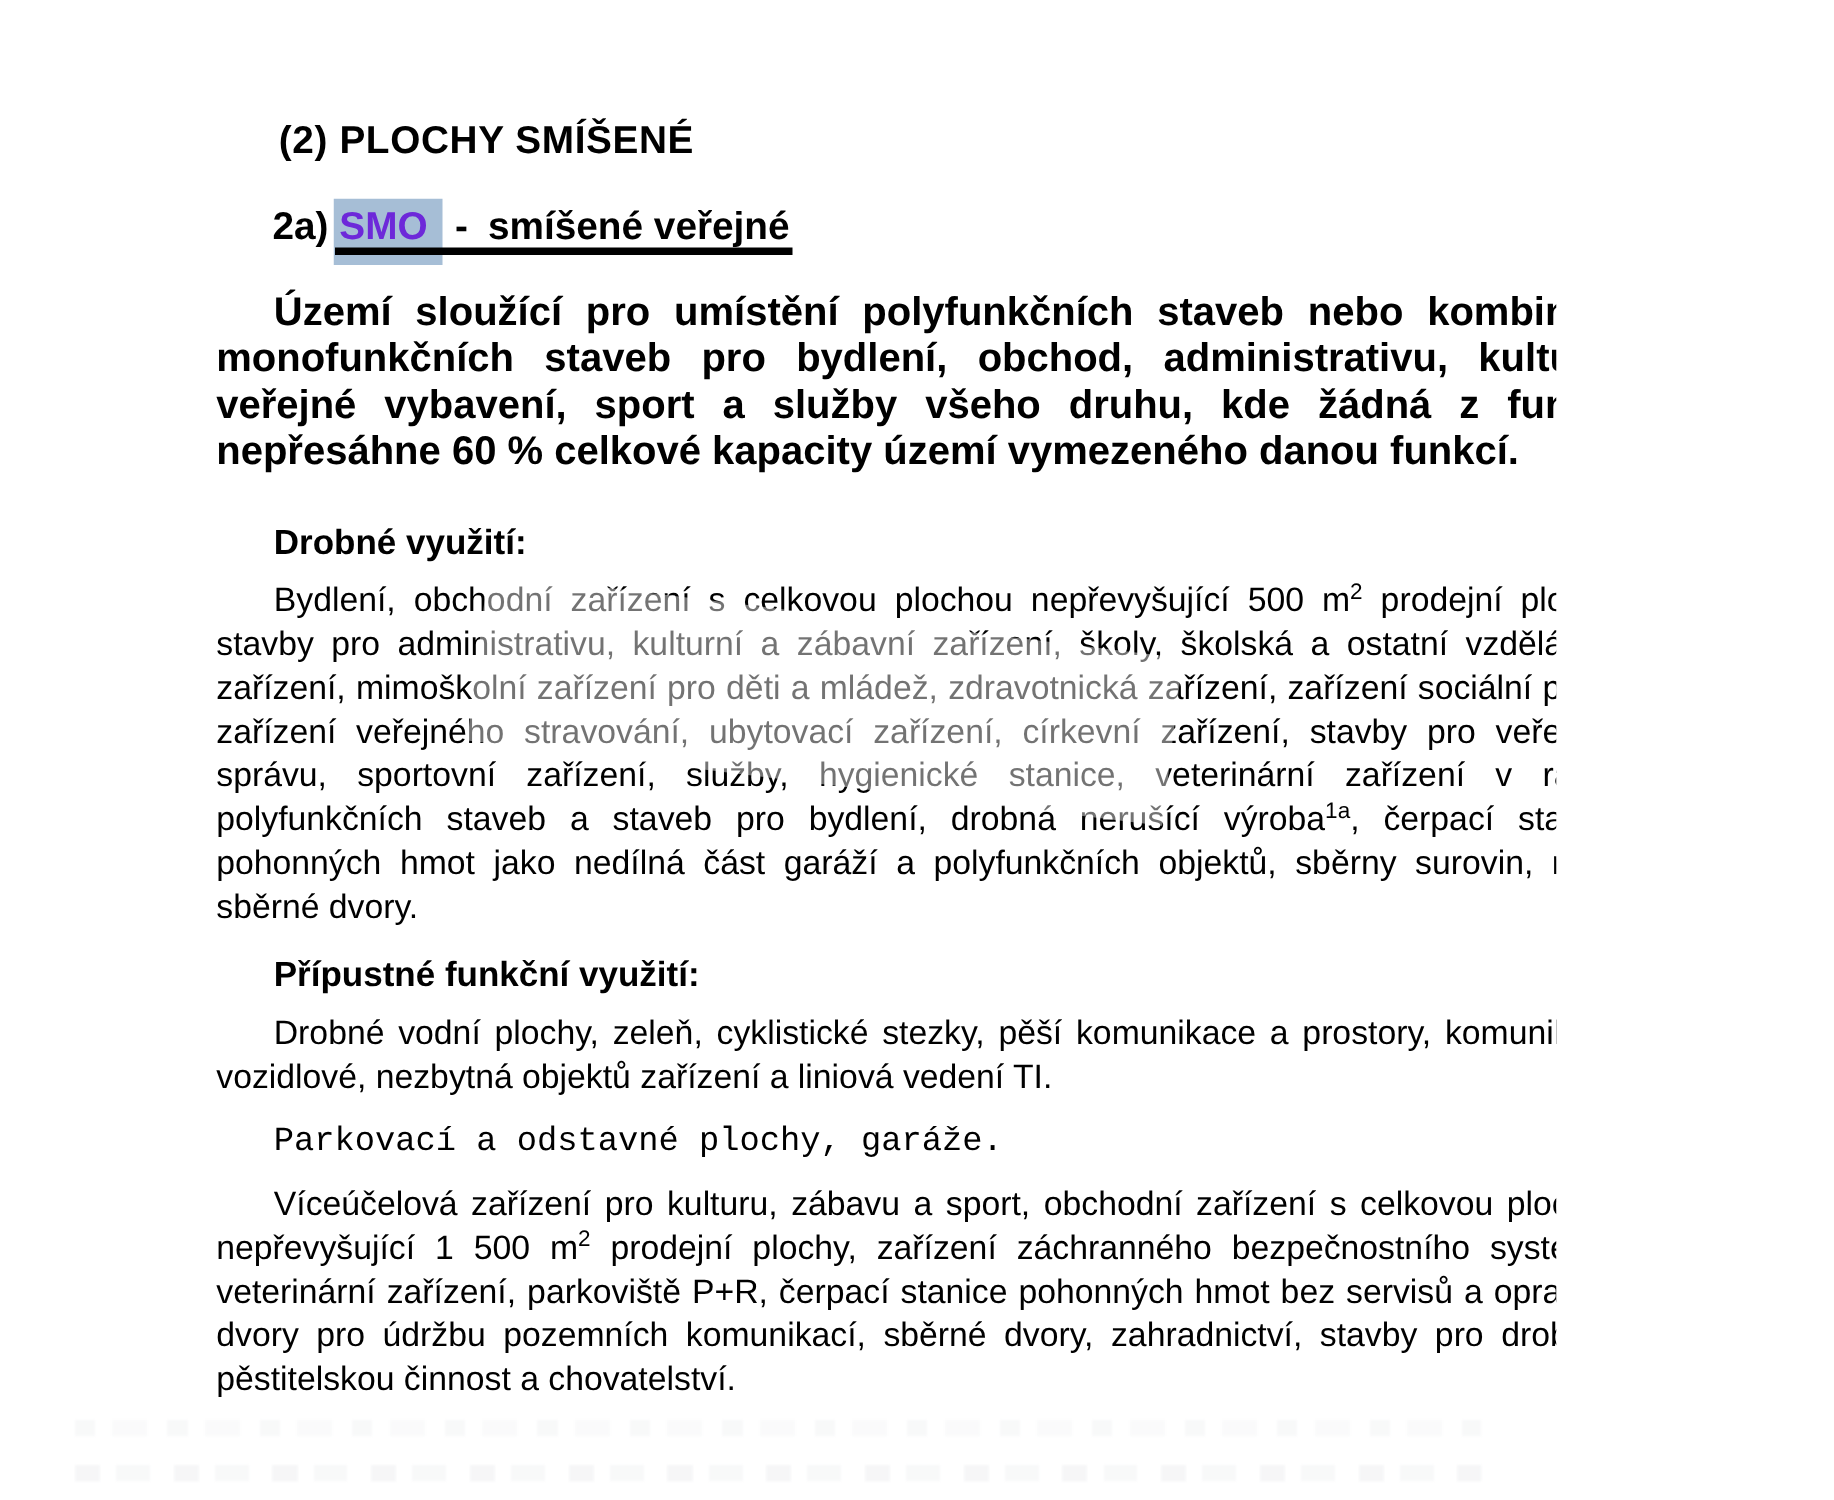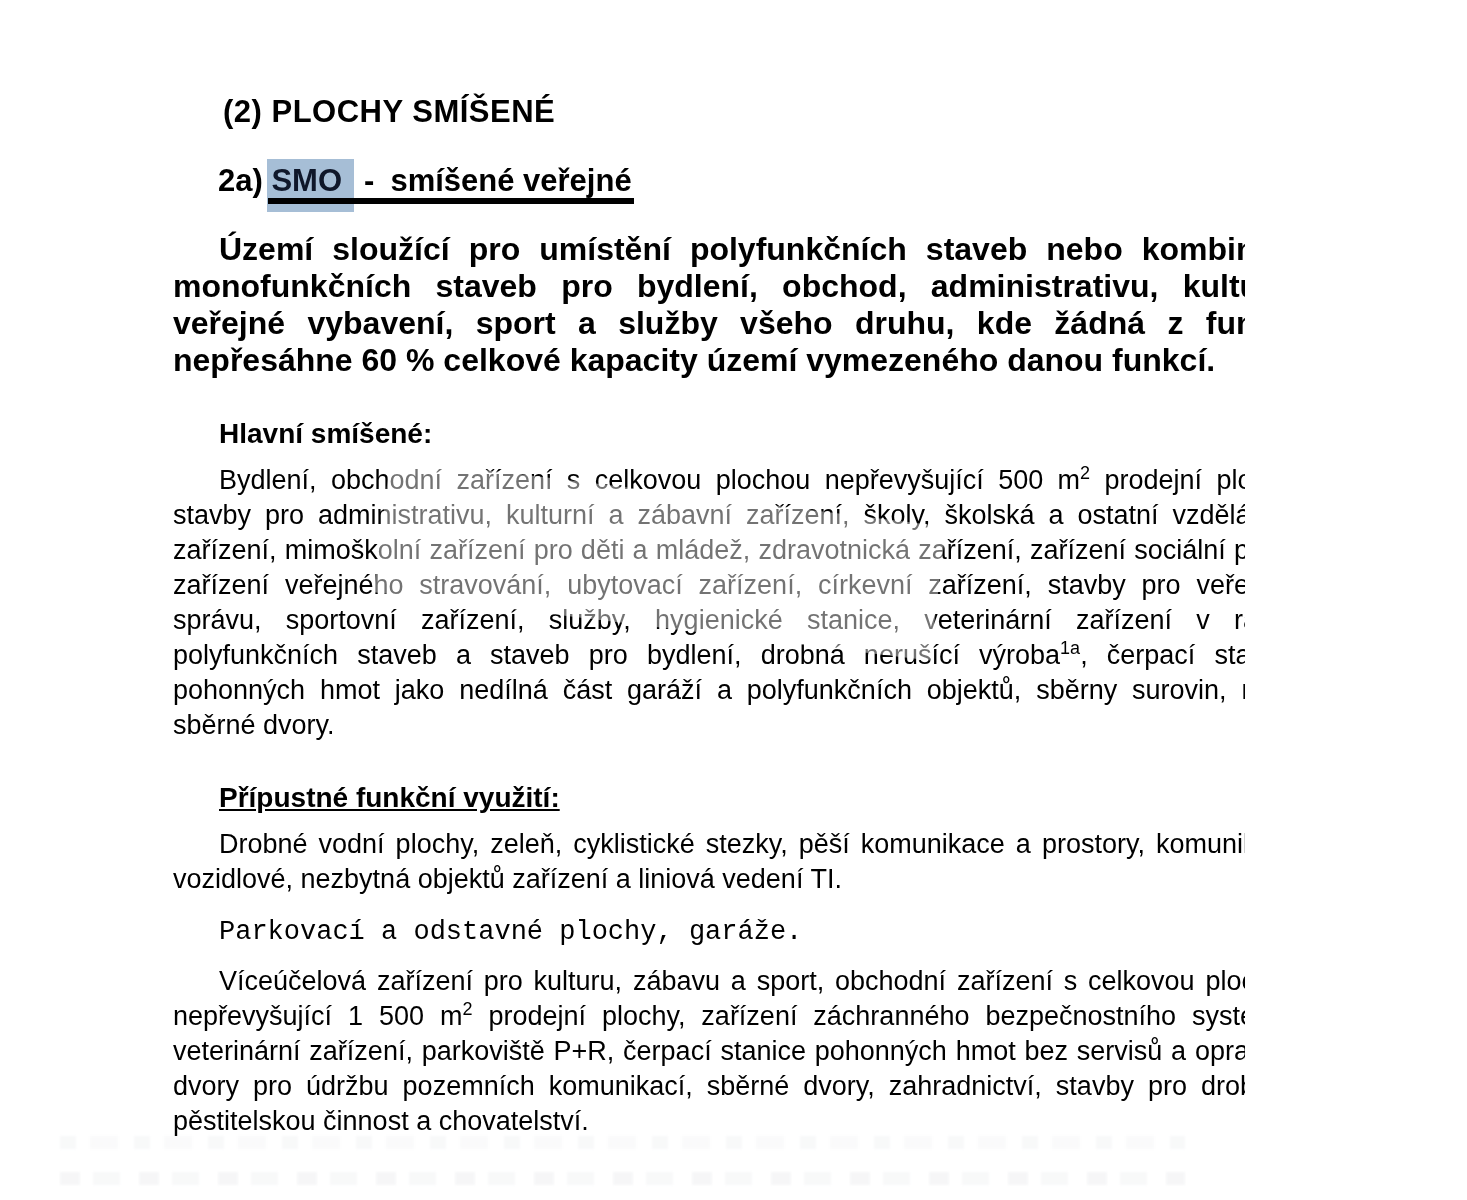--- a/index.html
+++ b/index.html
@@ -50,7 +50,7 @@
   }
   mark.smo-highlight {
     background: #a6bed6;
-    color: #0f172a;
+    color: #6d28d9;
     padding: 4px 12px 14px 4px;
     margin: 0 0 -14px -4px;
   }

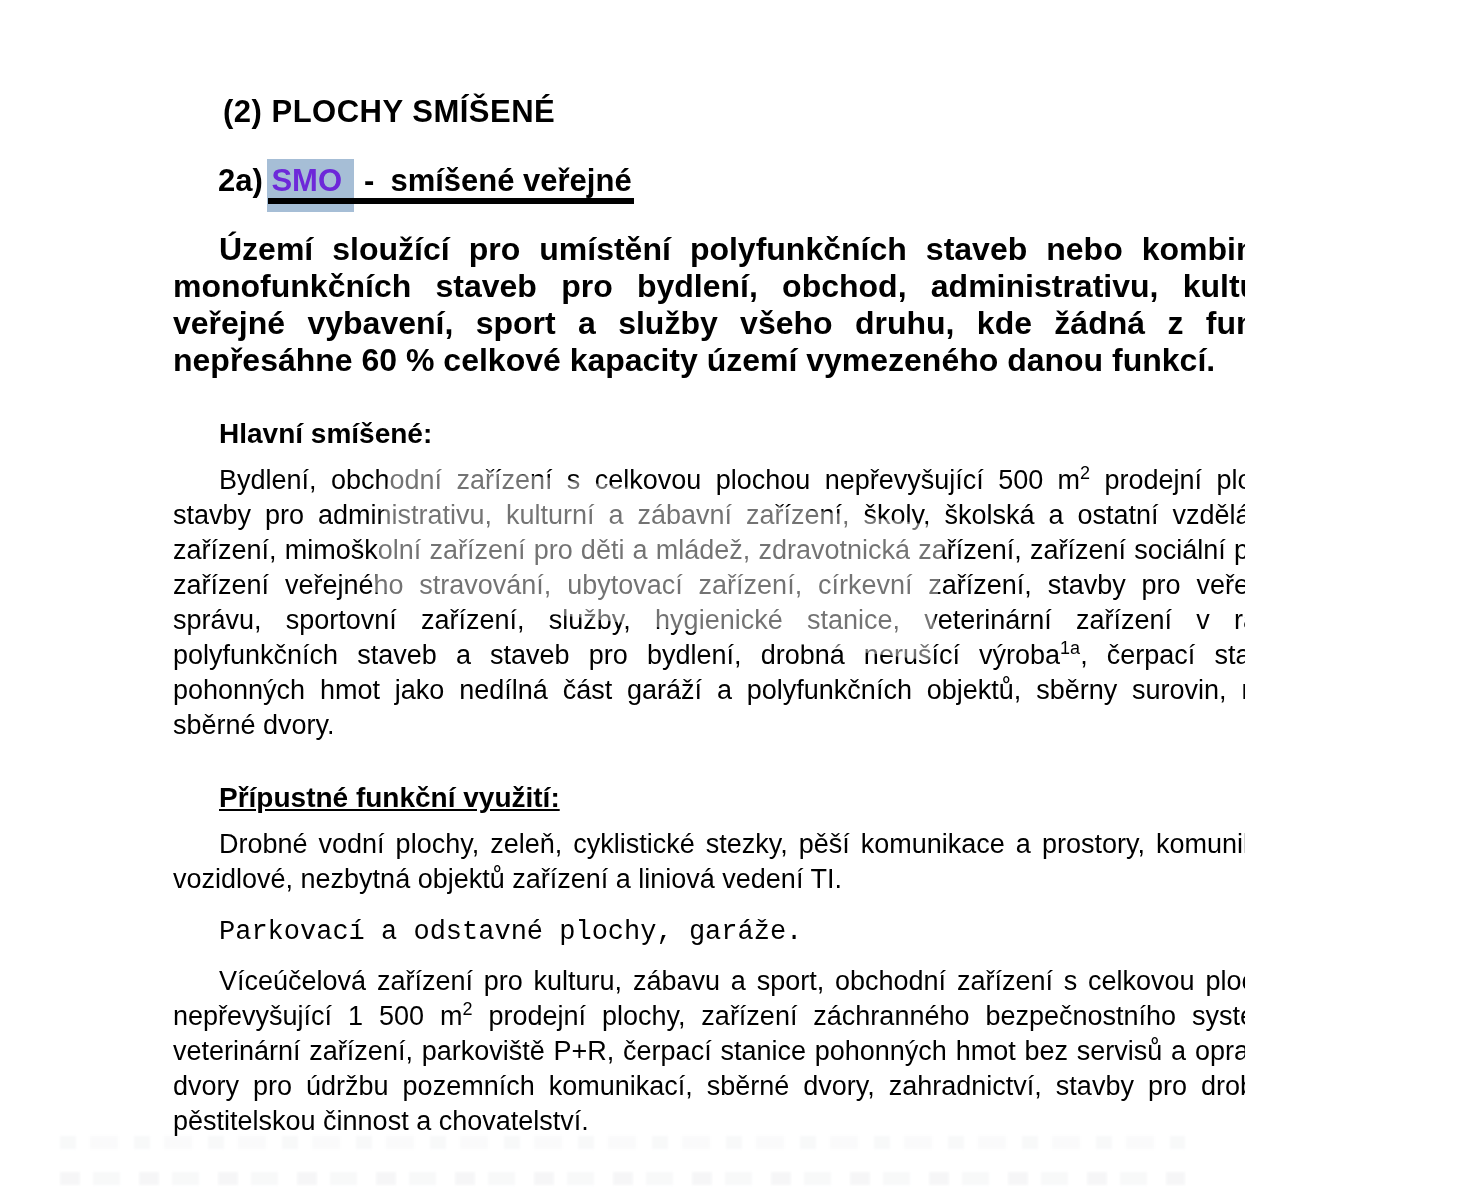--- a/index.html
+++ b/index.html
@@ -141,7 +141,7 @@
 
     <p class="intro-paragraph">Území sloužící pro umístění polyfunkčních staveb nebo kombinaci monofunkčních staveb pro bydlení, obchod, administrativu, kulturu, veřejné vybavení, sport a služby všeho druhu, kde žádná z funkcí nepřesáhne 60 % celkové kapacity území vymezeného danou funkcí.</p>
 
-    <h3 class="sub-heading heading-main-use">Hlavní smíšené:</h3>
+    <h3 class="sub-heading heading-main-use">Drobné využití:</h3>
 
     <p class="body-paragraph"><span>Bydlení, obchodní zařízení s celkovou plochou nepřevyšující 500 m</span><sup class="superscript">2</sup><span> prodejní plochy, stavby pro administrativu, kulturní a zábavní zařízení, školy, školská a ostatní vzdělávací zařízení, mimoškolní zařízení pro děti a mládež, zdravotnická zařízení, zařízení sociální péče, zařízení veřejného stravování, ubytovací zařízení, církevní zařízení, stavby pro veřejnou správu, sportovní zařízení, služby, hygienické stanice, veterinární zařízení v rámci polyfunkčních staveb a staveb pro bydlení, drobná nerušící výroba</span><sup class="superscript">1a</sup><span>, čerpací stanice pohonných hmot jako nedílná část garáží a polyfunkčních objektů, sběrny surovin, malé sběrné dvory.</span></p>
 

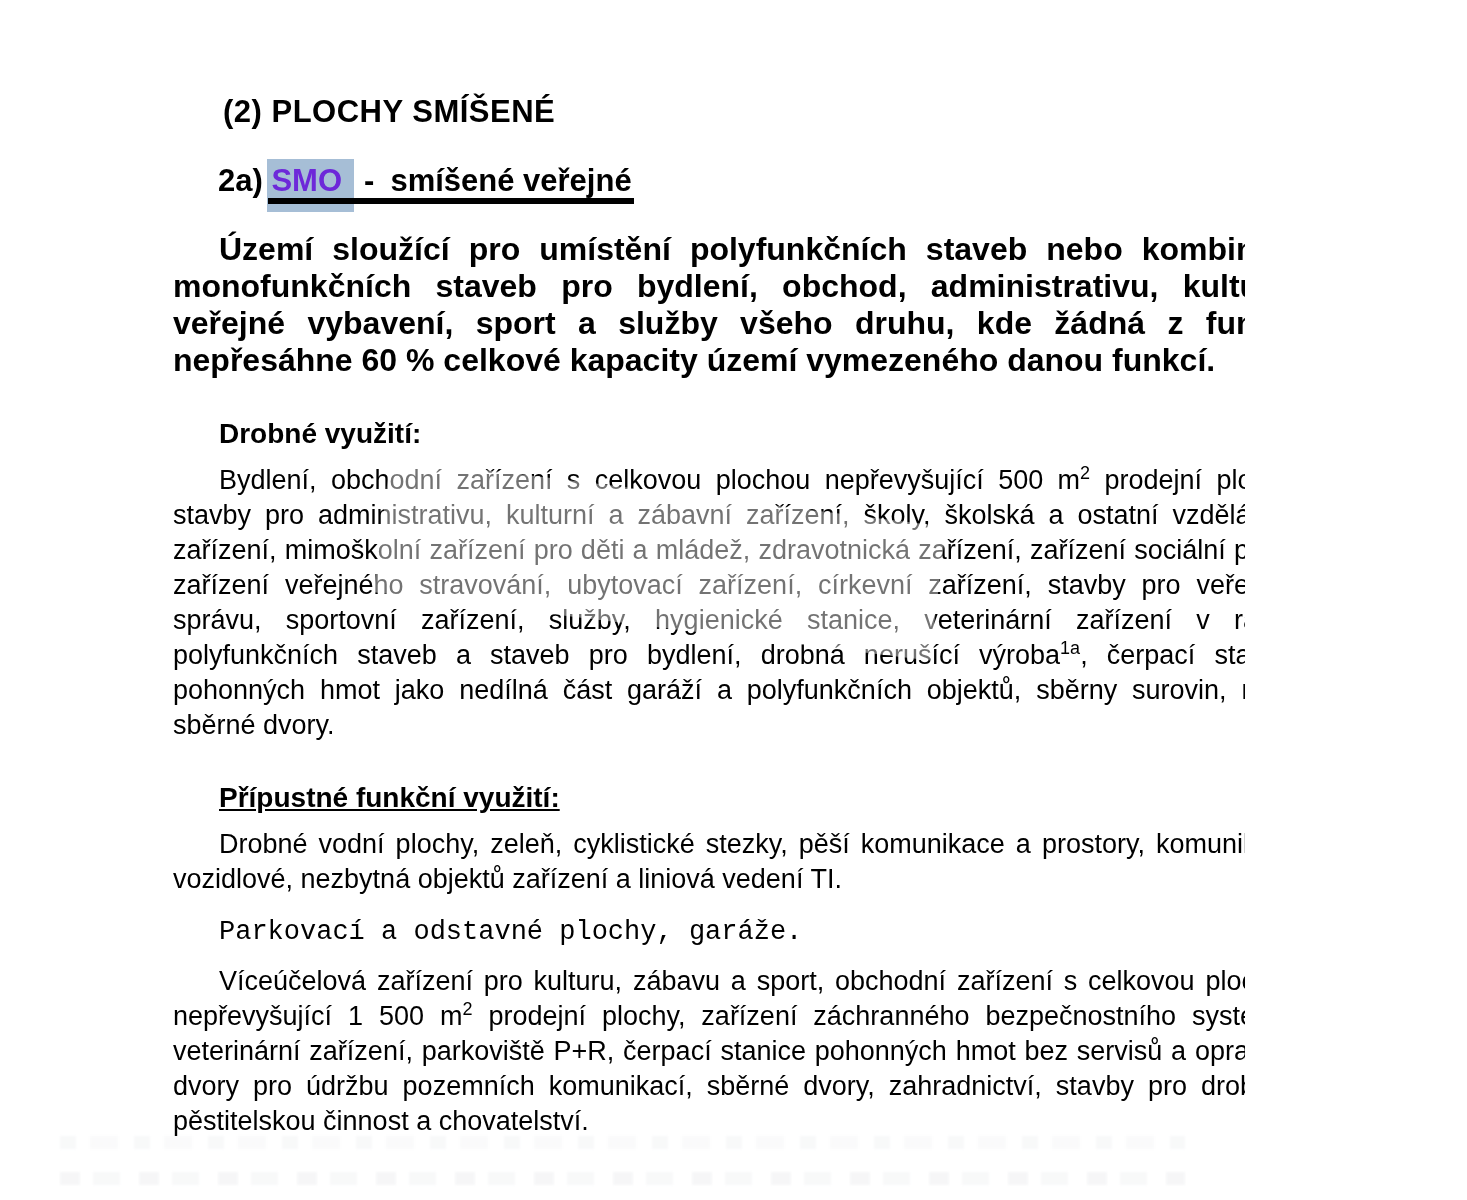--- a/index.html
+++ b/index.html
@@ -72,7 +72,7 @@
     line-height: 30px;
   }
   h3.heading-main-use { margin-top: 40px; }
-  h3.heading-permissible { margin-top: 40px; text-decoration: underline; }
+  h3.heading-permissible { margin-top: 22px; }
   h3.heading-conditional { margin-top: 24px; }
   p.body-paragraph {
     margin: 14px 0 0 0;

